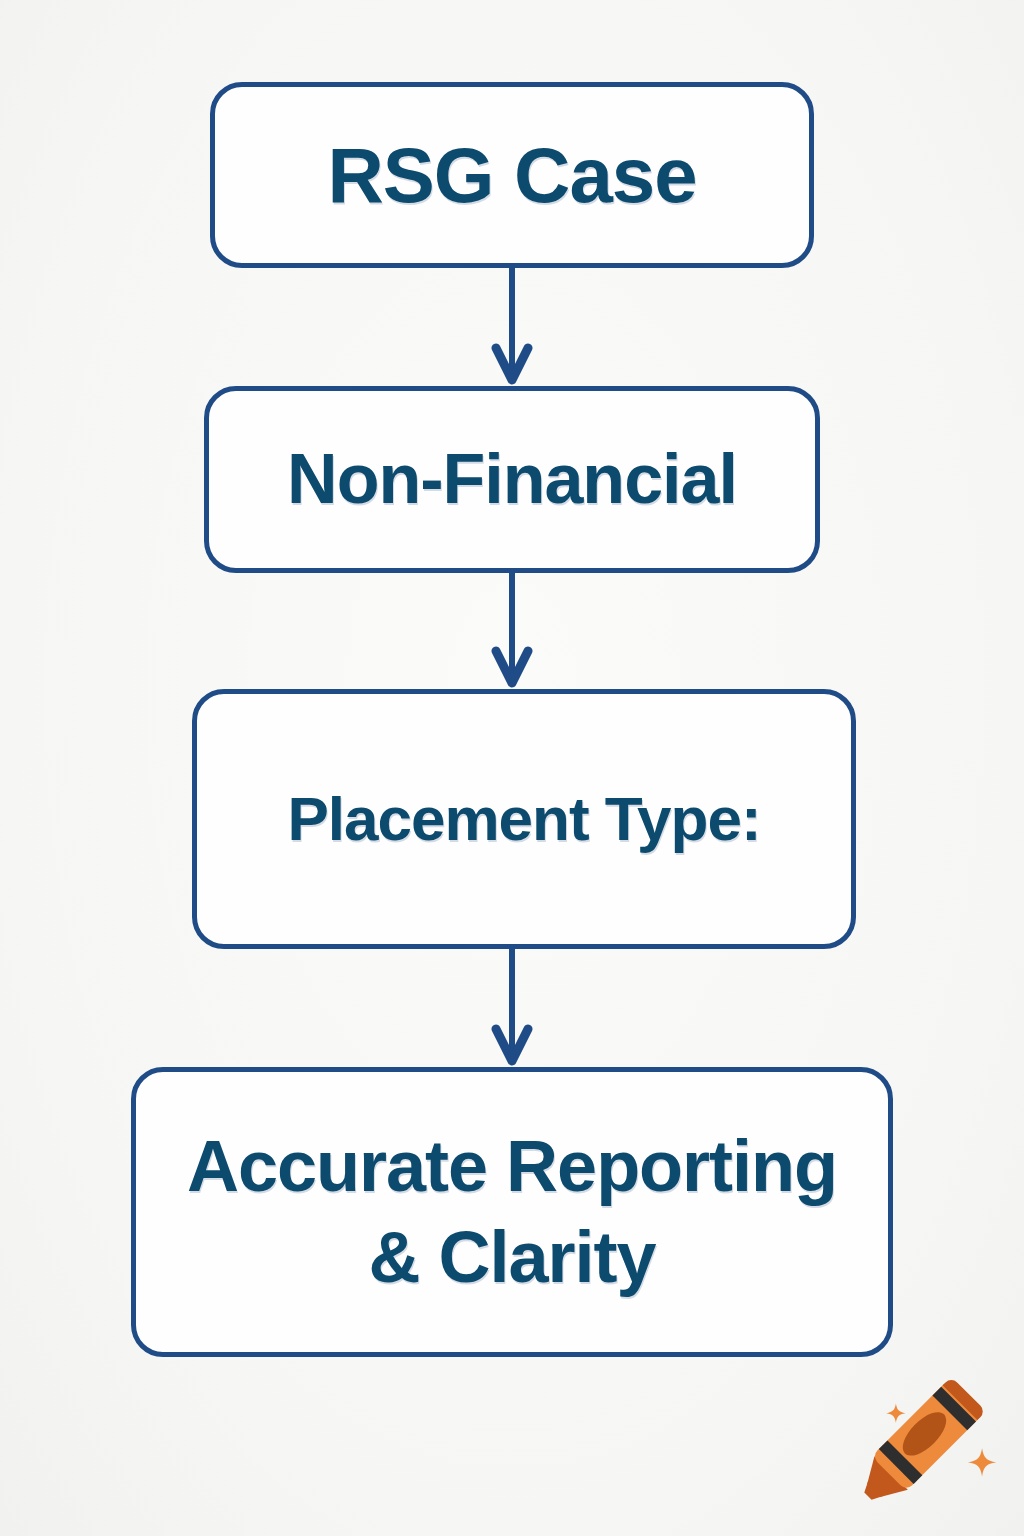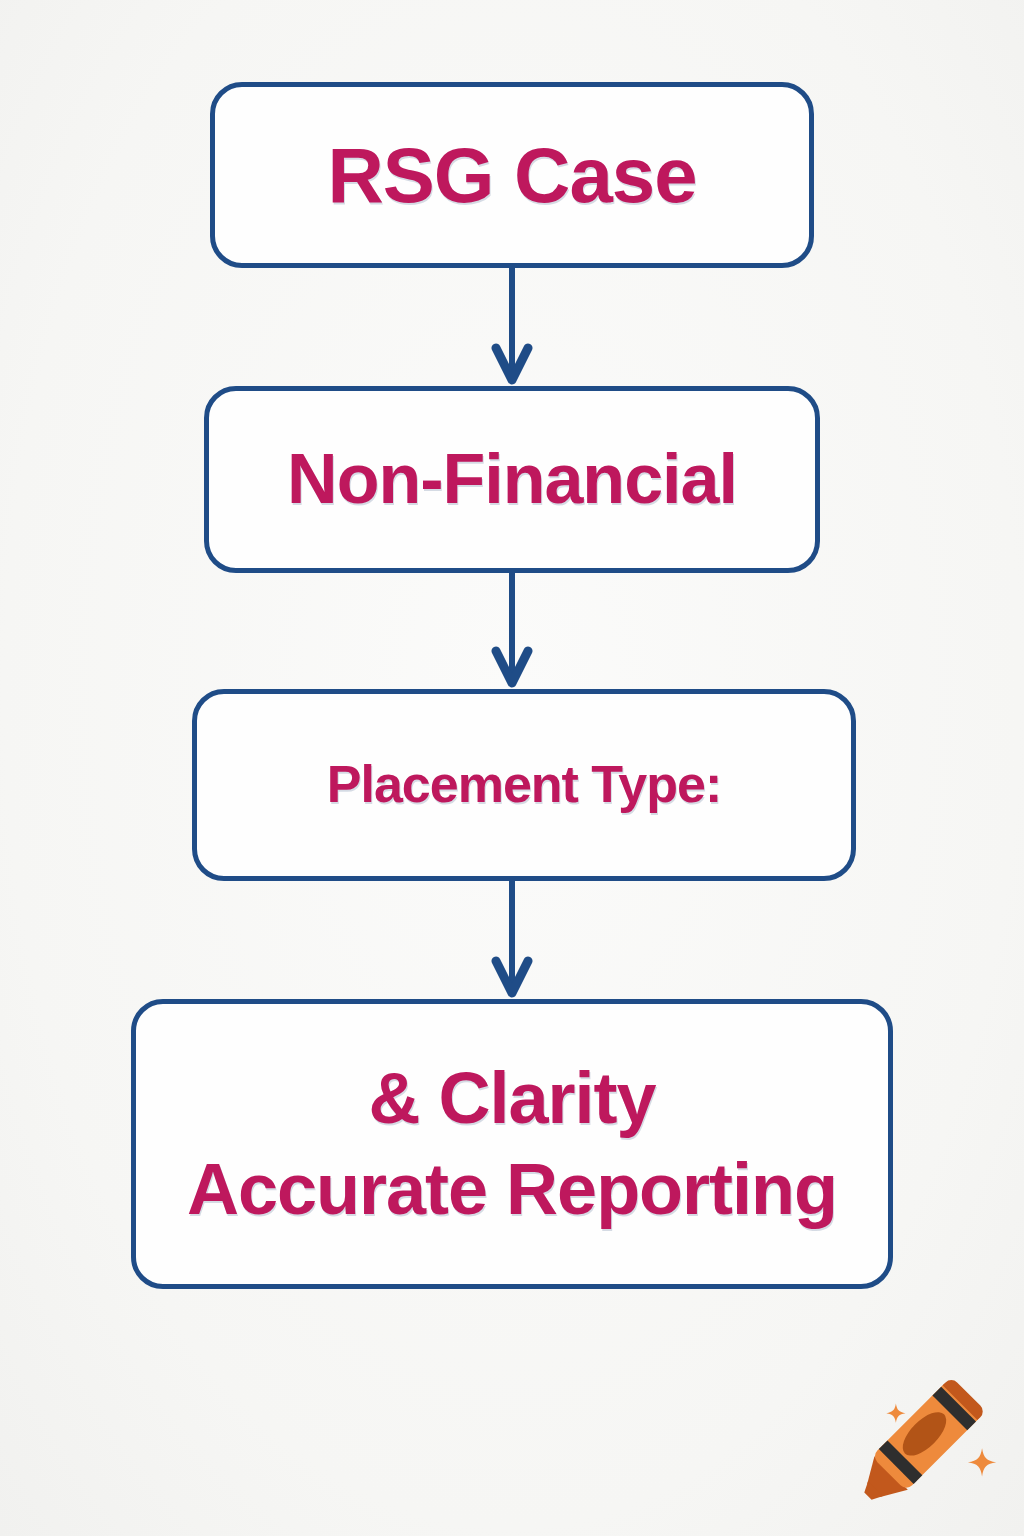--- a/index.html
+++ b/index.html
@@ -31,7 +31,7 @@
     align-items: center;
     justify-content: center;
     text-align: center;
-    color: #be185d;
+    color: #0c4a6e;
     font-weight: bold;
     letter-spacing: -1px;
   }

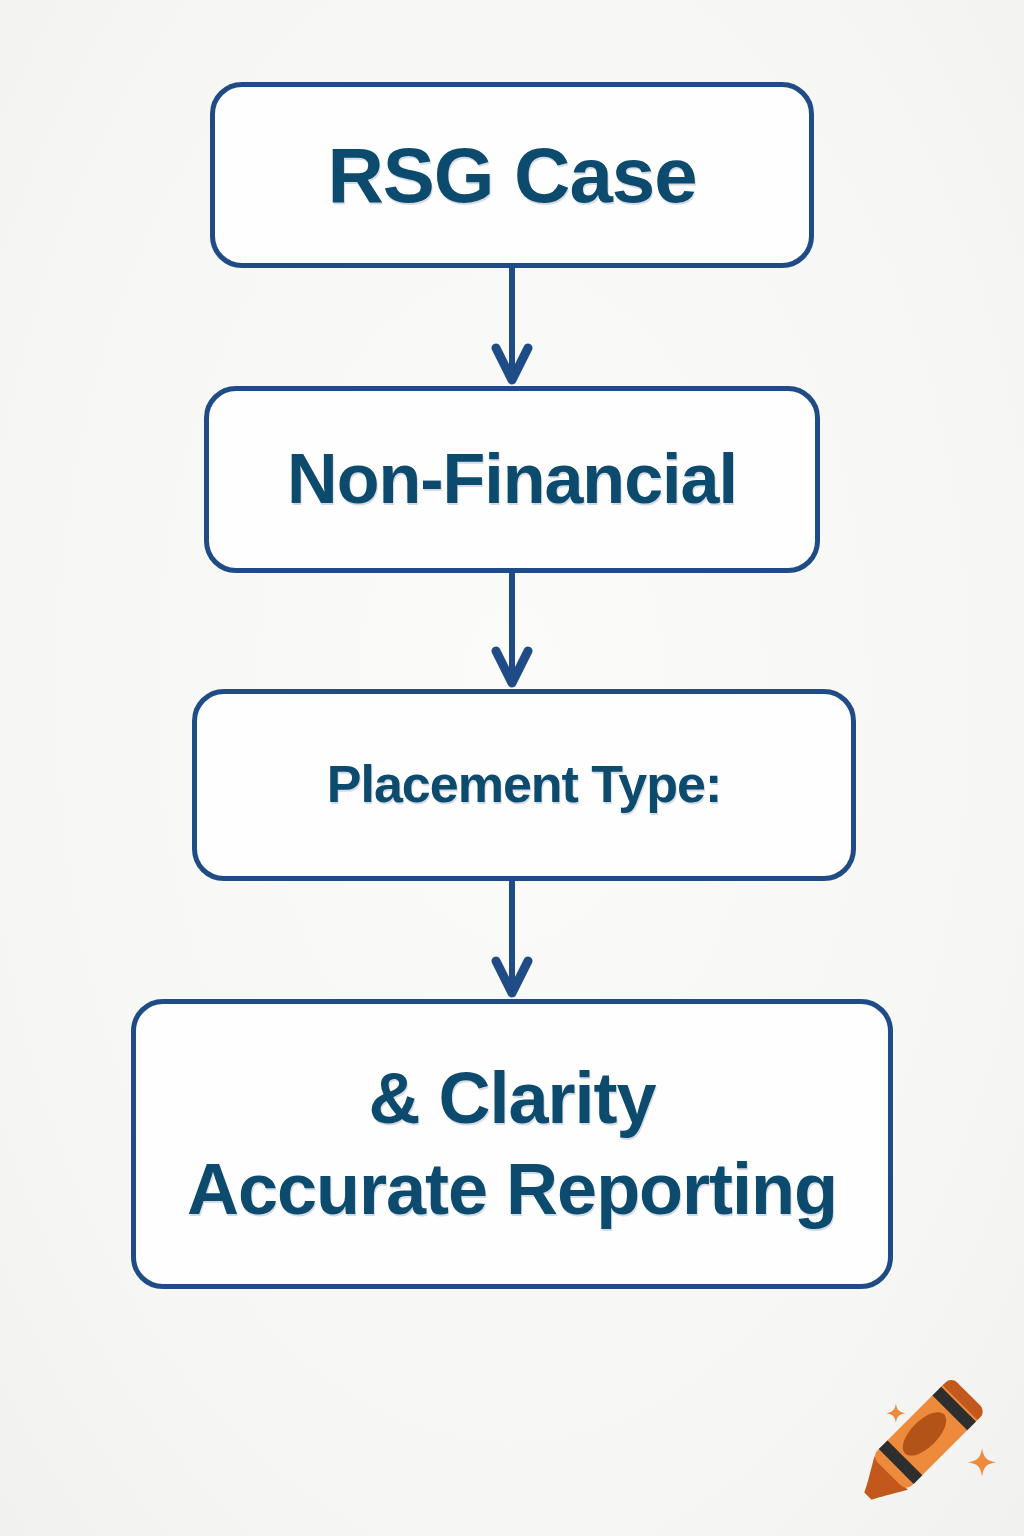--- a/index.html
+++ b/index.html
@@ -42,7 +42,7 @@
   }
   .node-1 { width: 604px; height: 186px; font-size: 78px; }
   .node-2 { width: 616px; height: 187px; font-size: 70px; }
-  .node-3 { width: 664px; height: 192px; font-size: 52px; margin-left: 24px; }
+  .node-3 { width: 664px; height: 260px; font-size: 62px; margin-left: 24px; }
   .node-4 { width: 762px; height: 290px; font-size: 72px; }
   .arrow {
     display: block;

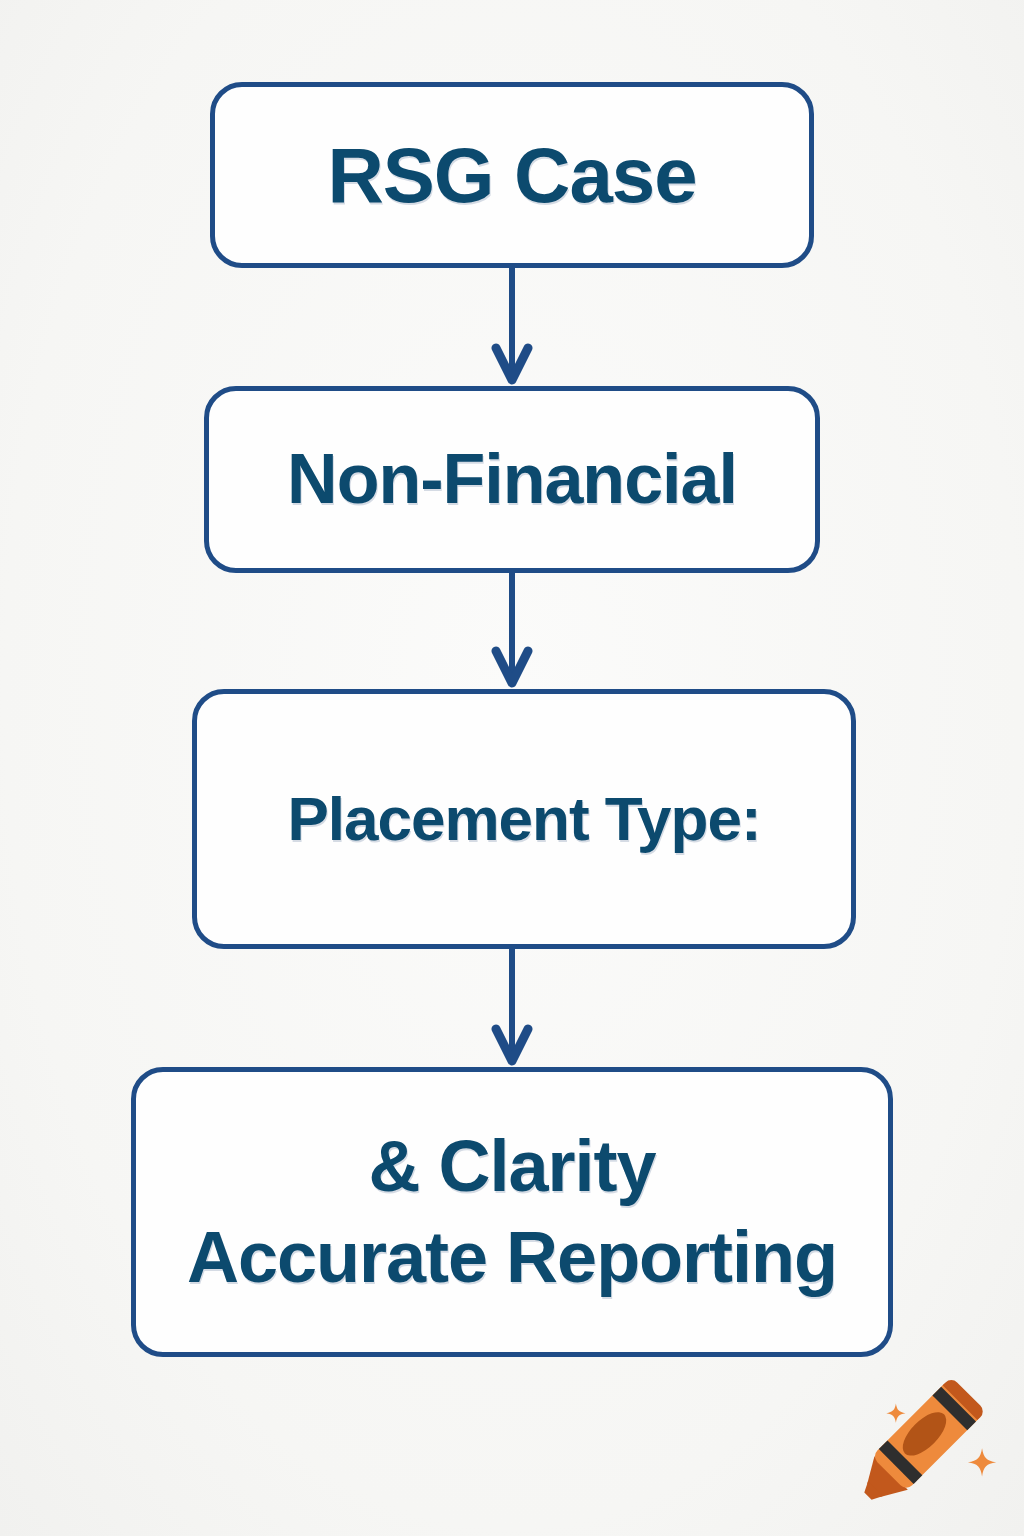--- a/index.html
+++ b/index.html
@@ -90,8 +90,8 @@
   </svg>
 
   <div class="node node-4">
+    <span>Accurate Reporting</span>
     <span>&amp; Clarity</span>
-    <span>Accurate Reporting</span>
   </div>
 
 </div>

